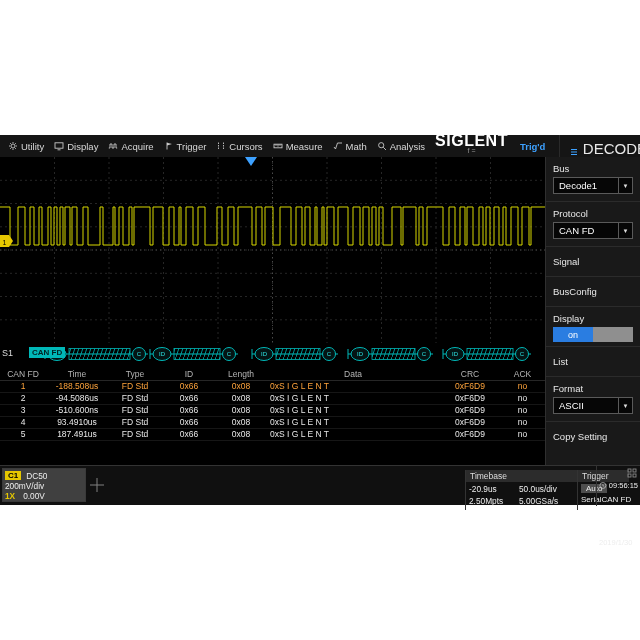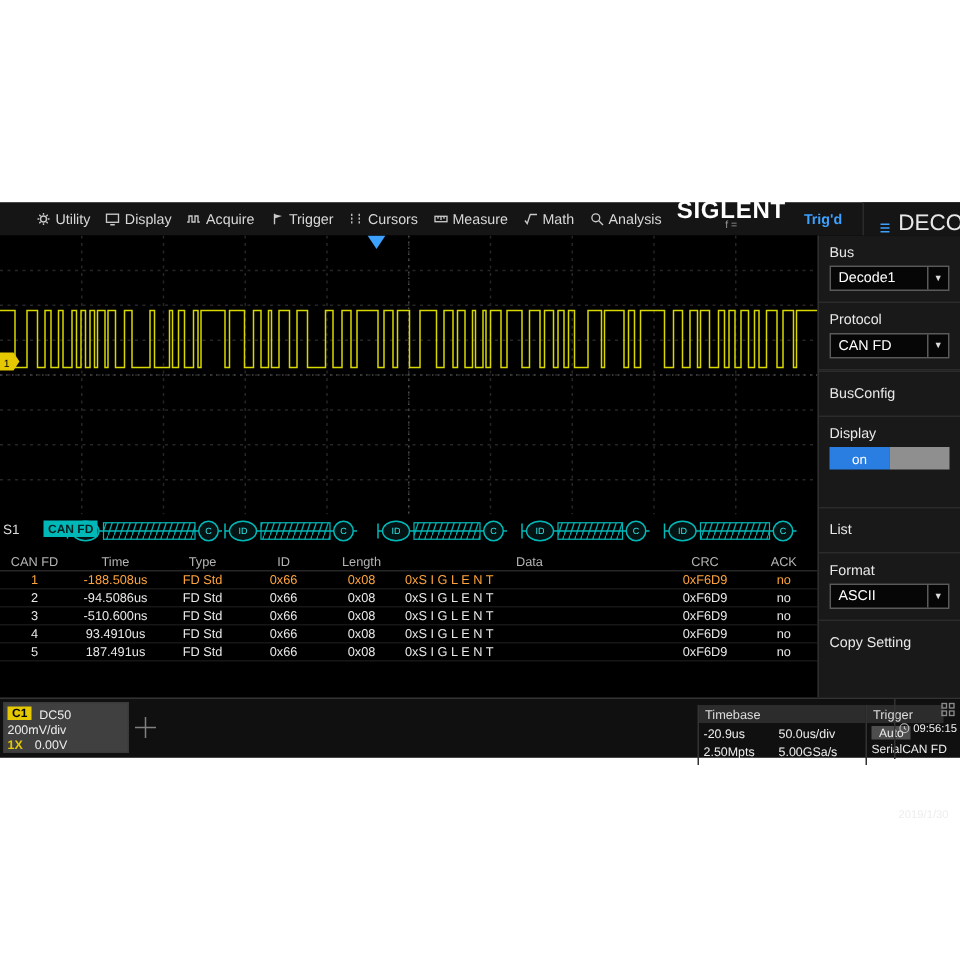--- a/index.html
+++ b/index.html
@@ -9,7 +9,7 @@
 
   
   .menubar{position:absolute;left:0;top:0;width:640px;height:22px;background:#151515;
-           display:flex;align-items:center;gap:10px;padding-left:24px;box-sizing:border-box;}
+           display:flex;align-items:center;gap:10px;padding-left:8px;box-sizing:border-box;}
   .menu-item{display:flex;align-items:center;gap:3px;color:#d8d8d8;font-size:9.5px;white-space:nowrap;}
   .mi{width:10px;height:10px;flex:0 0 auto;}
   .brand-block{margin-left:auto;display:flex;flex-direction:column;align-items:center;line-height:10px;margin-right:2px;}

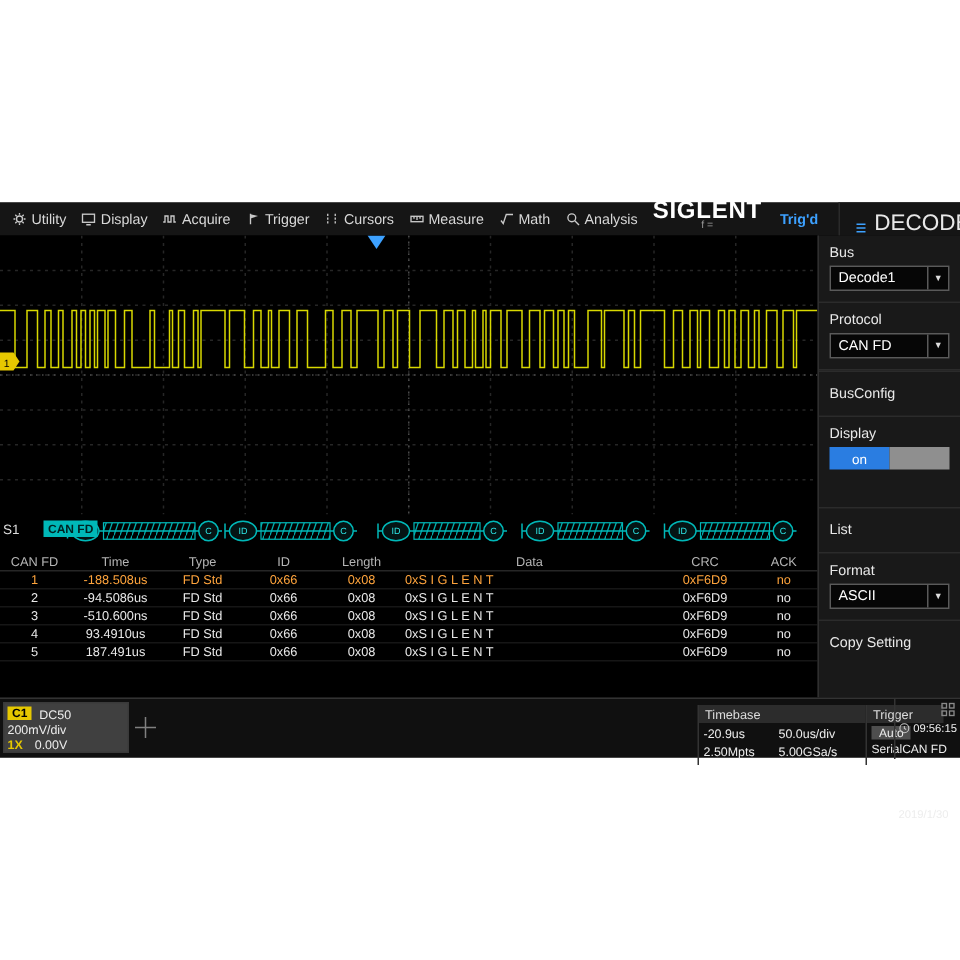--- a/index.html
+++ b/index.html
@@ -318,6 +318,7 @@
       </div>
       <div class="sb-div"></div>
 
+      <div class="sb-row">Signal</div>
       <div class="sb-div"></div>
 
       <div class="sb-row">BusConfig</div>

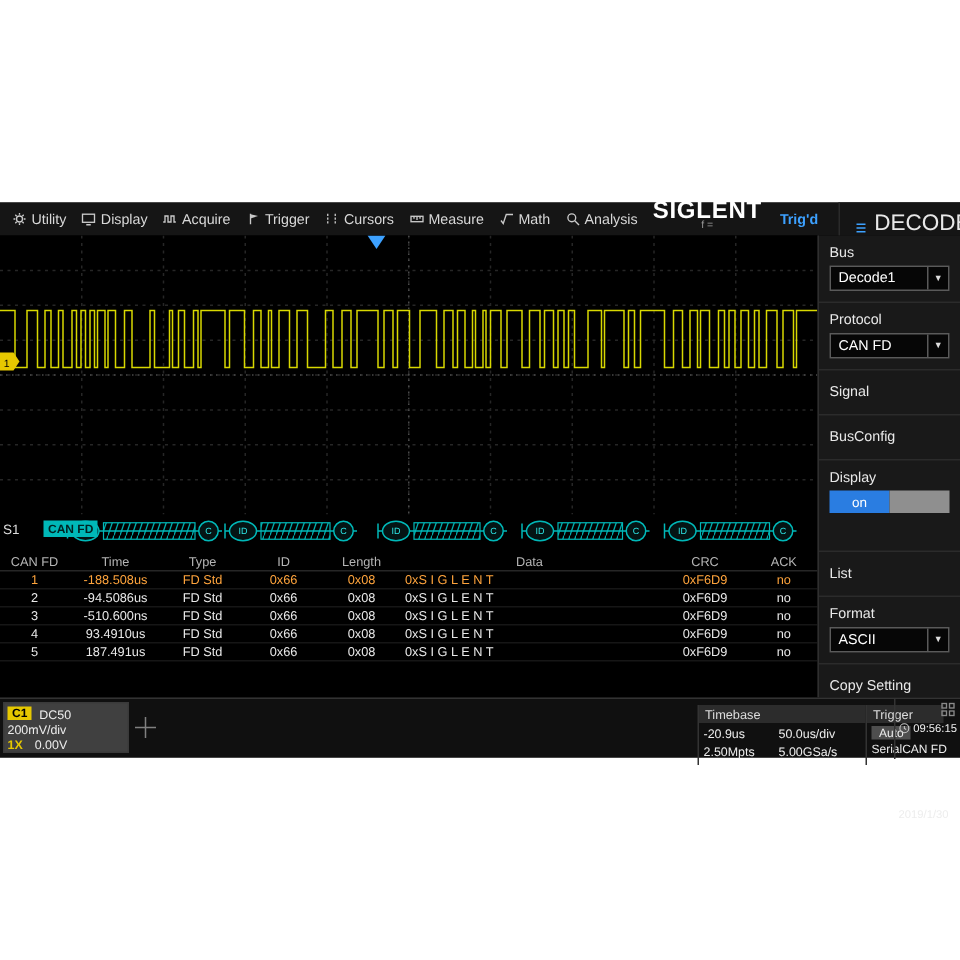--- a/index.html
+++ b/index.html
@@ -49,7 +49,7 @@
       display:flex;align-items:center;padding-left:5px;color:#fff;font-size:9.5px;box-sizing:border-box;}
   .dd-arrow{position:absolute;right:0;top:0;bottom:0;width:13px;border-left:1px solid #5a5a5a;
             display:flex;align-items:center;justify-content:center;color:#ddd;font-size:6px;}
-  .toggle{margin:0 7px 25px;height:15px;display:flex;}
+  .toggle{margin:0 7px 4px;height:15px;display:flex;}
   .t-on{flex:1;background:#2a7de1;color:#fff;display:flex;align-items:center;justify-content:center;font-size:9px;}
   .t-off{flex:1;background:#8f8f8f;}
 

